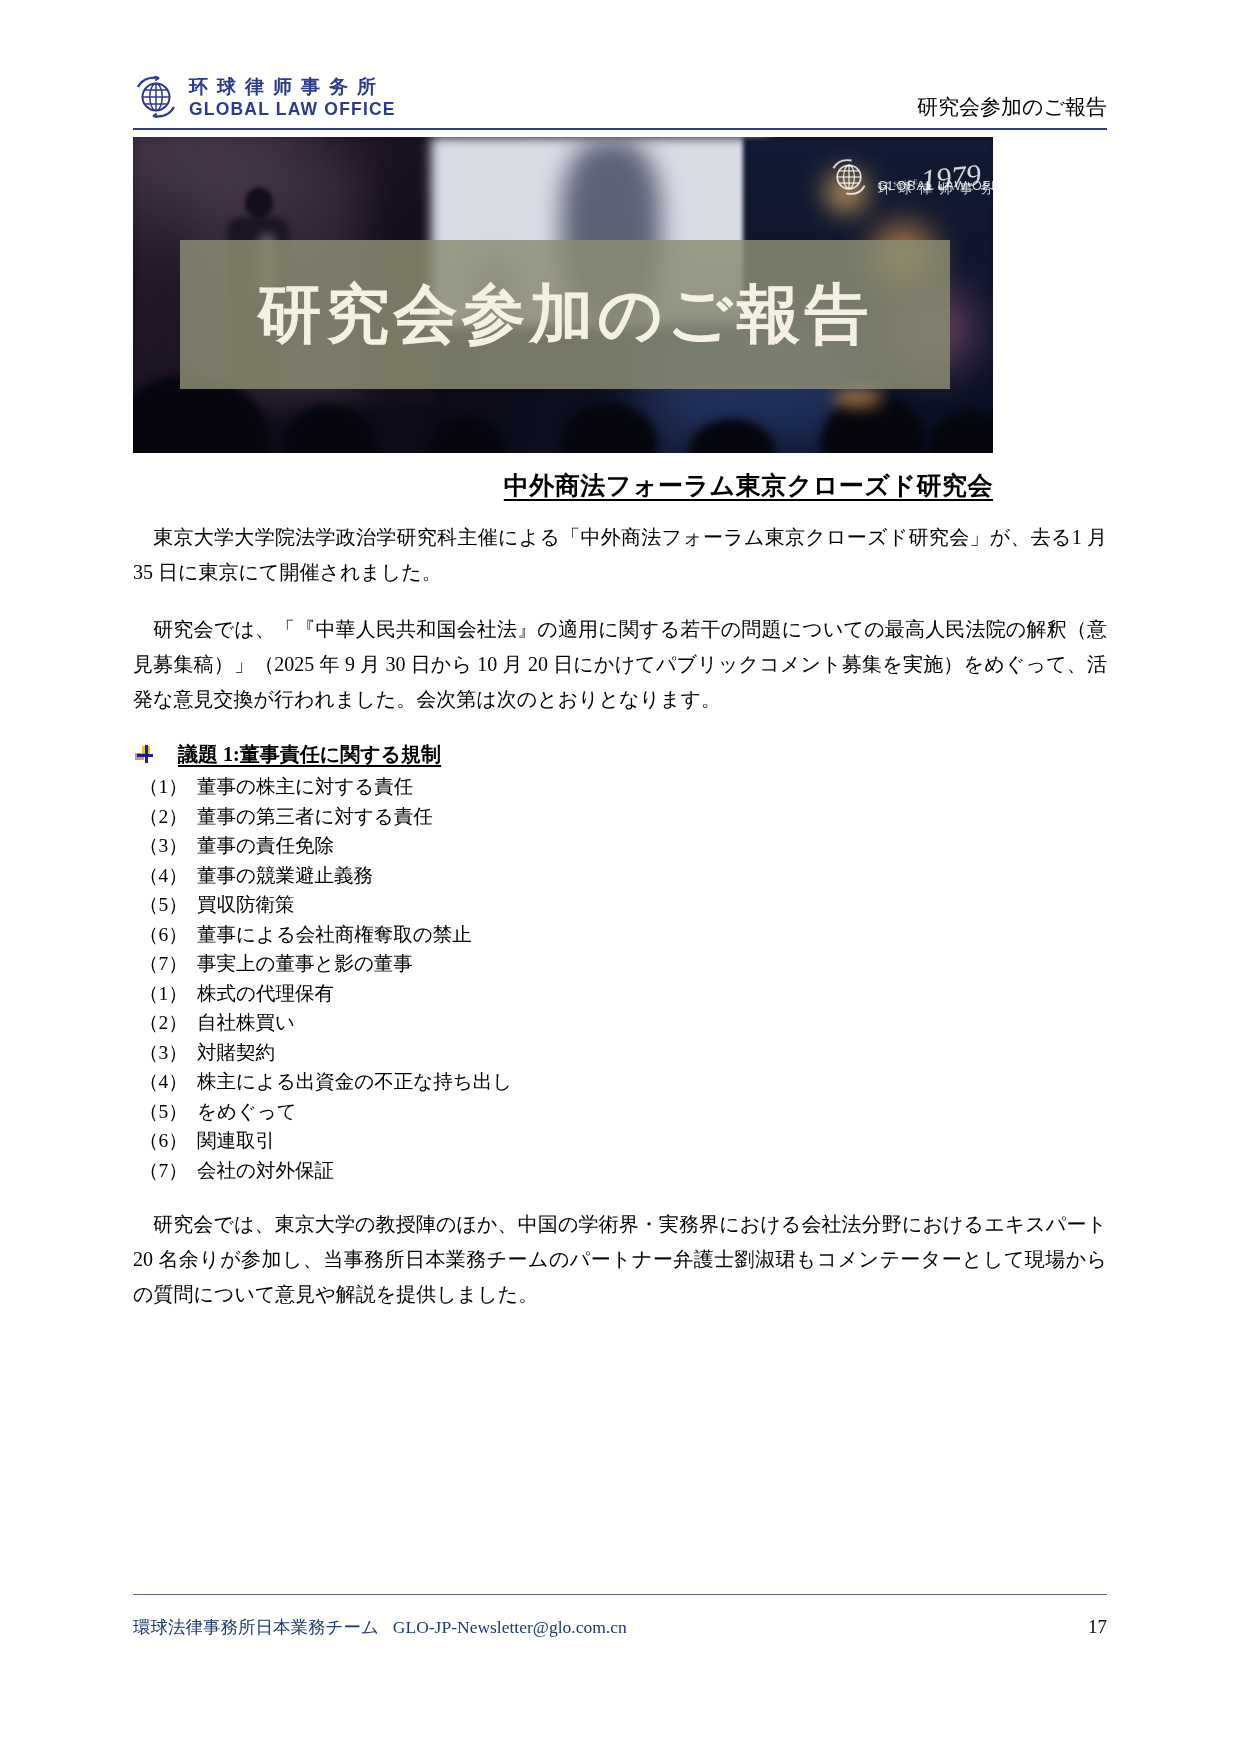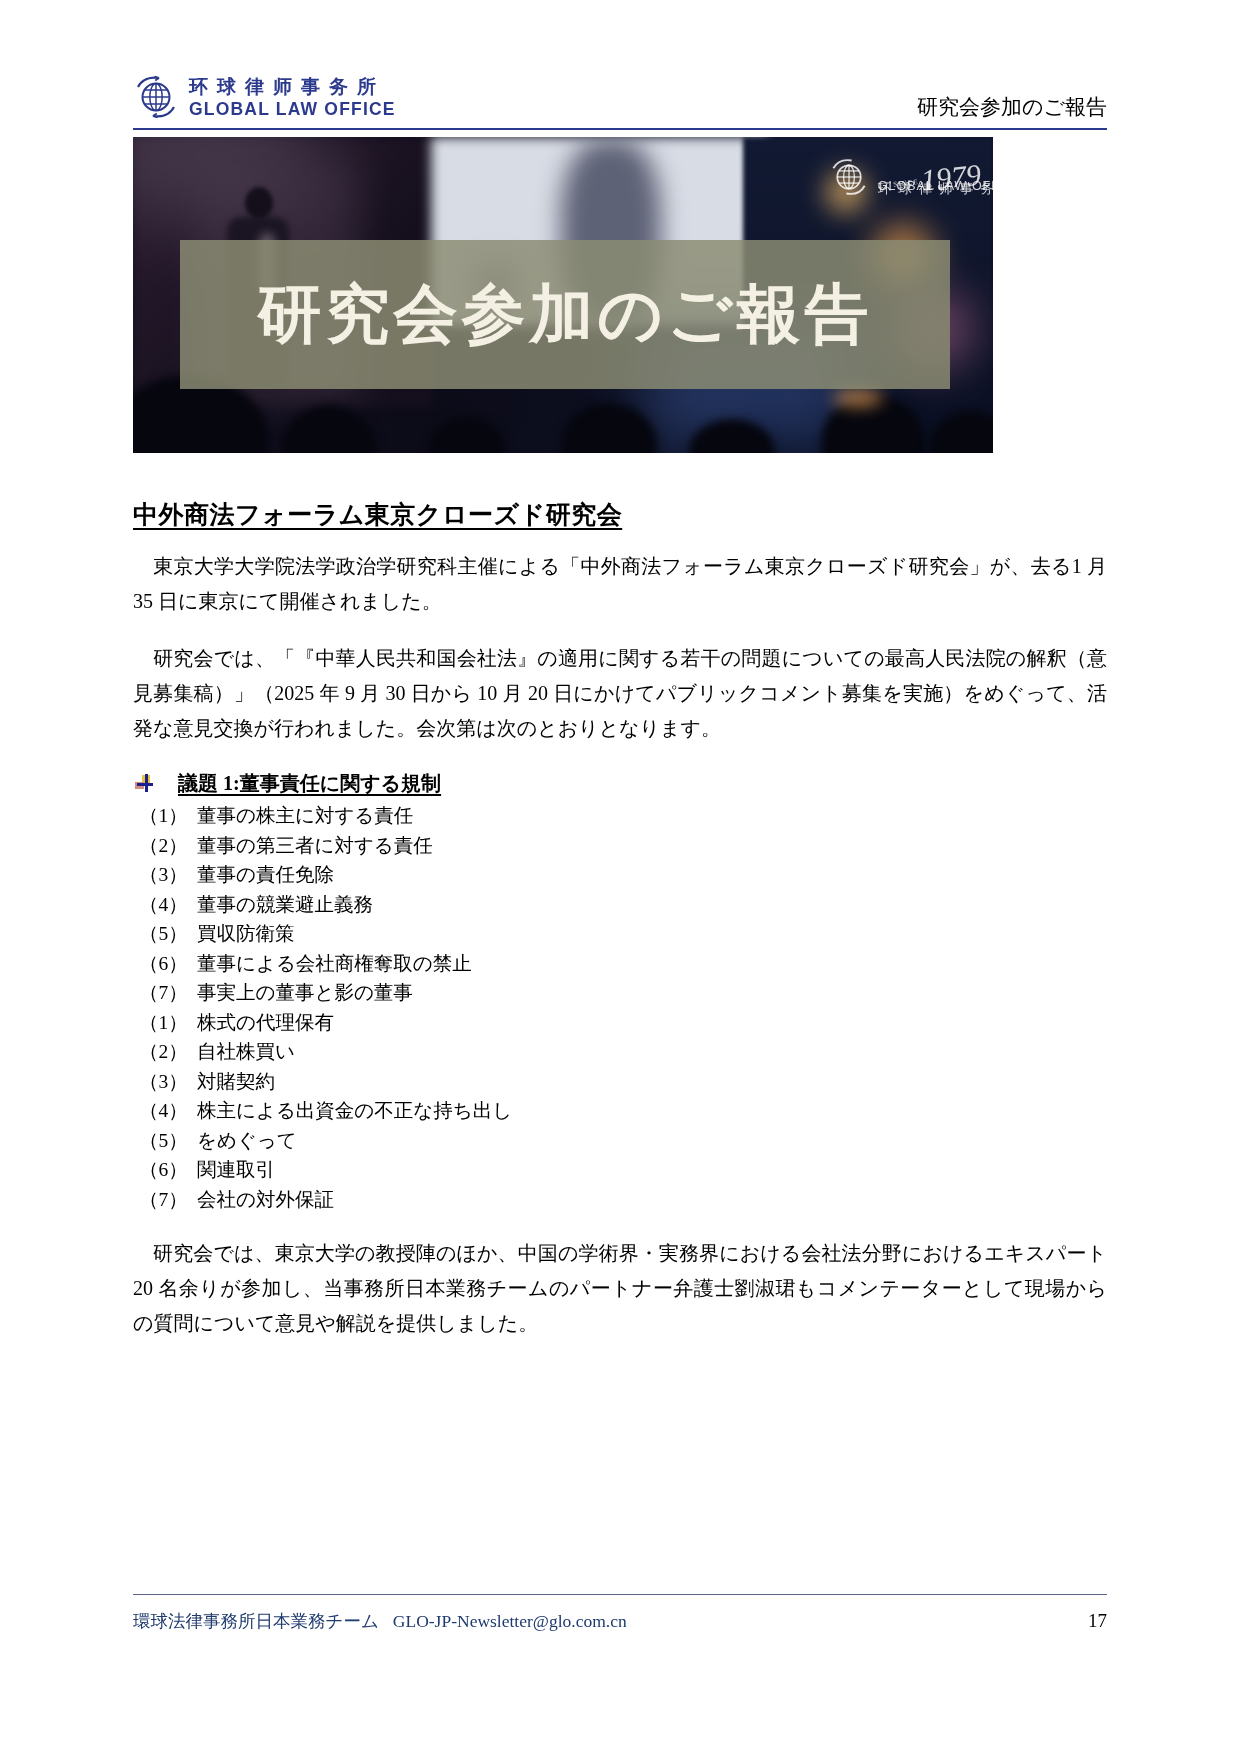--- a/index.html
+++ b/index.html
@@ -88,7 +88,7 @@
   }
 
   
-  .article-title-wrap{width:860px;margin-top:45px;text-align:left;}
+  .article-title-wrap{width:860px;margin-top:16px;text-align:right;}
   .article-title{
     font-size:25px;font-weight:700;
     text-decoration:underline;text-underline-offset:5px;text-decoration-thickness:1.5px;

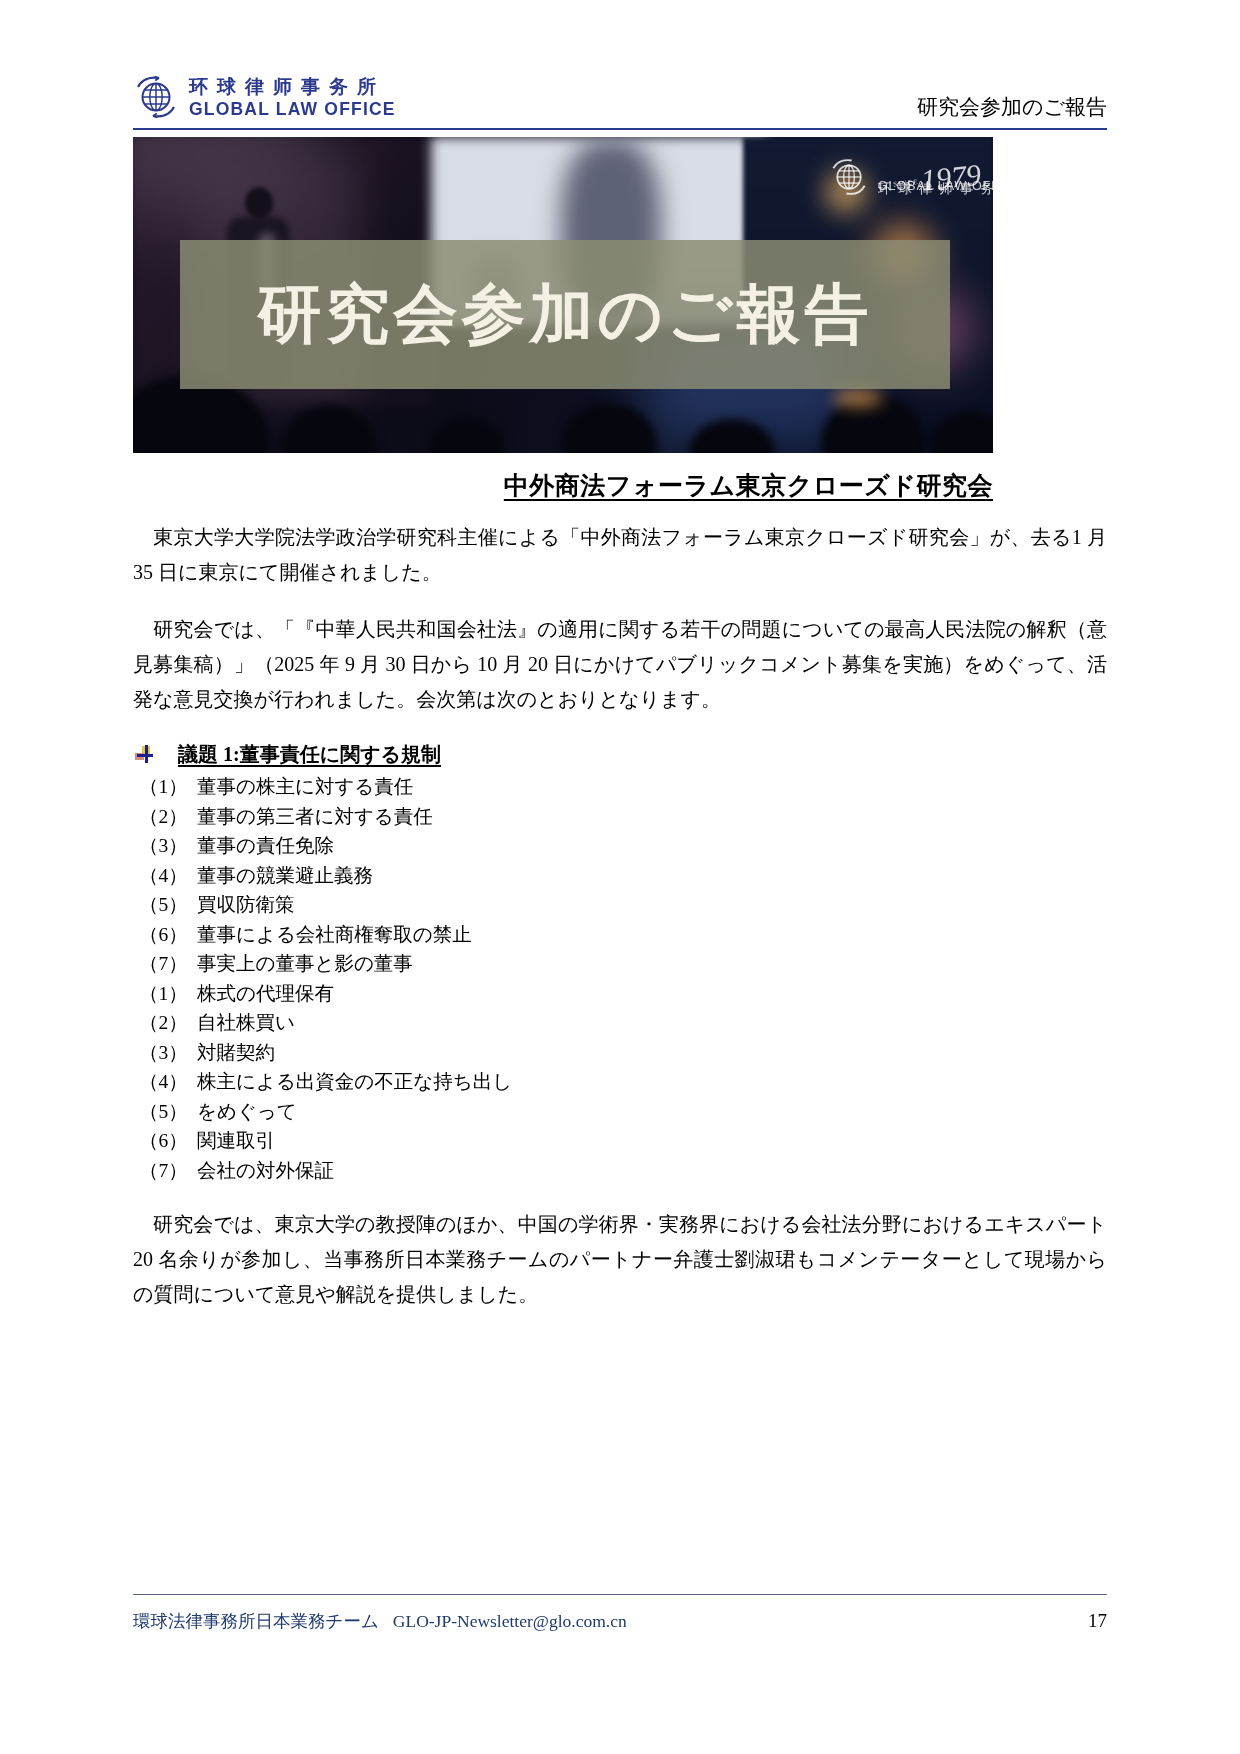--- a/index.html
+++ b/index.html
@@ -128,7 +128,7 @@
   .footer{
     position:absolute;left:133px;right:133px;top:1594px;
     border-top:1px solid #5a6486;
-    padding-top:14px;
+    padding-top:20px;
     display:flex;justify-content:space-between;align-items:baseline;
   }
   .footer-left{font-size:17.5px;color:#1f3a6e;}

